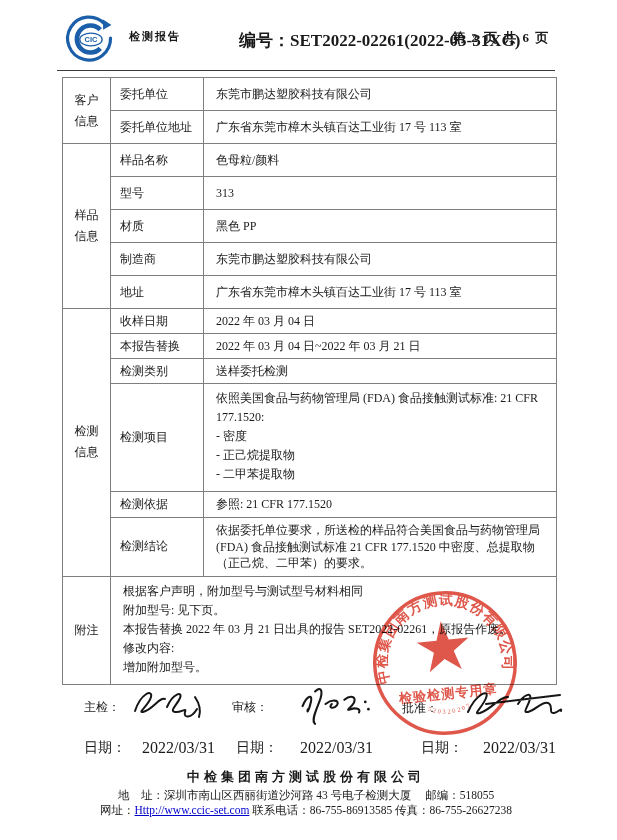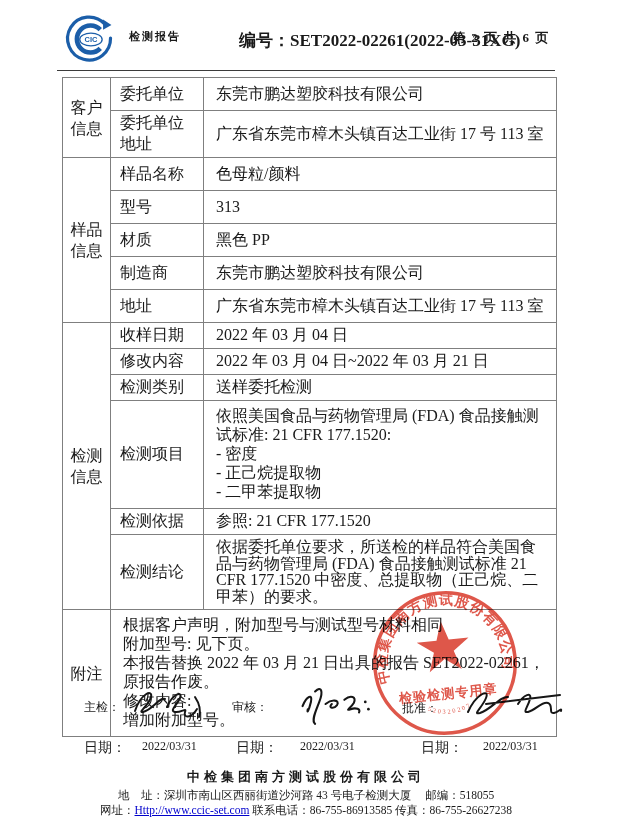--- a/index.html
+++ b/index.html
@@ -13,7 +13,7 @@
   .hdr-rule{position:absolute;left:57px;right:57px;top:70px;border-bottom:1.6px solid #3c3c3c;height:0;}
   
   table.report{position:absolute;left:62px;top:77px;width:494px;border-collapse:collapse;
-               table-layout:fixed;font-size:16px;z-index:1;}
+               table-layout:fixed;font-size:12px;z-index:1;}
   table.report{border:1.5px solid #6f6f6f;}
   table.report td{border:1px solid #7f7f7f;vertical-align:middle;}
   .cat{text-align:center;white-space:pre-line;line-height:21px;width:48px;}

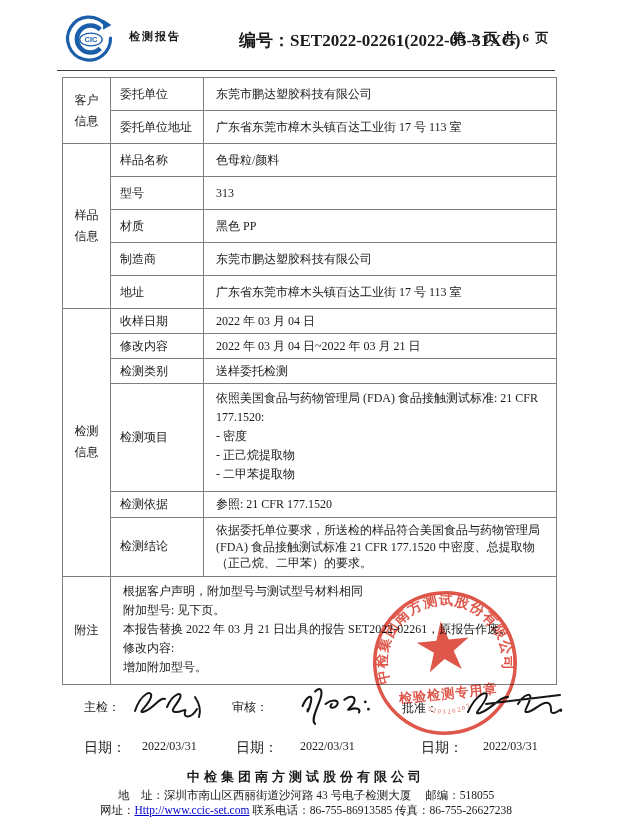--- a/index.html
+++ b/index.html
@@ -103,7 +103,7 @@
       <td class="val">2022 年 03 月 04 日</td>
     </tr>
     <tr class="h25">
-      <td class="lbl">修改内容</td>
+      <td class="lbl">本报告替换</td>
       <td class="val">2022 年 03 月 04 日~2022 年 03 月 21 日</td>
     </tr>
     <tr class="h25">

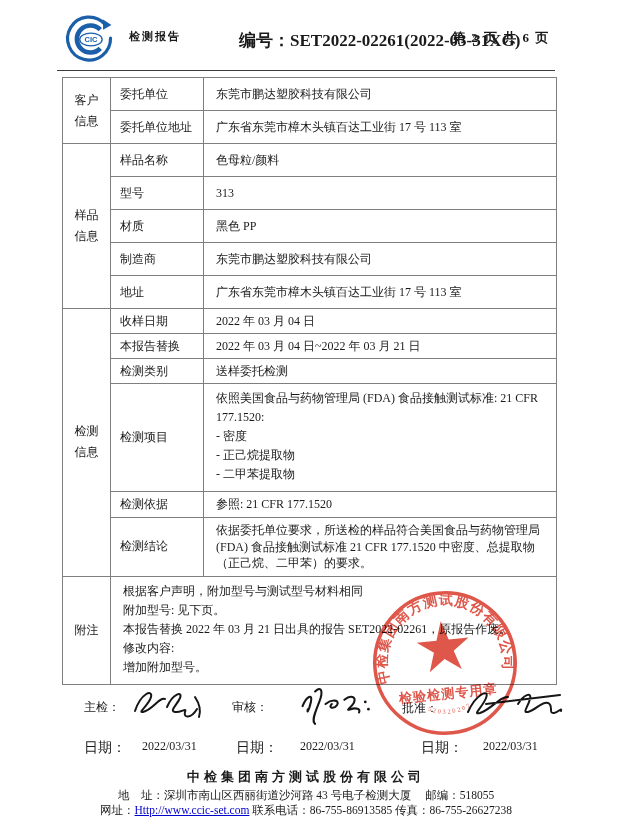--- a/index.html
+++ b/index.html
@@ -27,7 +27,7 @@
   .sig-label{position:absolute;font-size:12px;z-index:1;}
   .sig-svg{position:absolute;z-index:2;}
   .date-label{position:absolute;top:739px;font-size:14px;}
-  .date-val{position:absolute;top:739px;font-size:12px;}
+  .date-val{position:absolute;top:739px;font-size:16px;}
   
   .stamp{position:absolute;left:367px;top:585px;width:156px;height:156px;z-index:4;
          transform:rotate(-6deg);opacity:.85;mix-blend-mode:multiply;}

